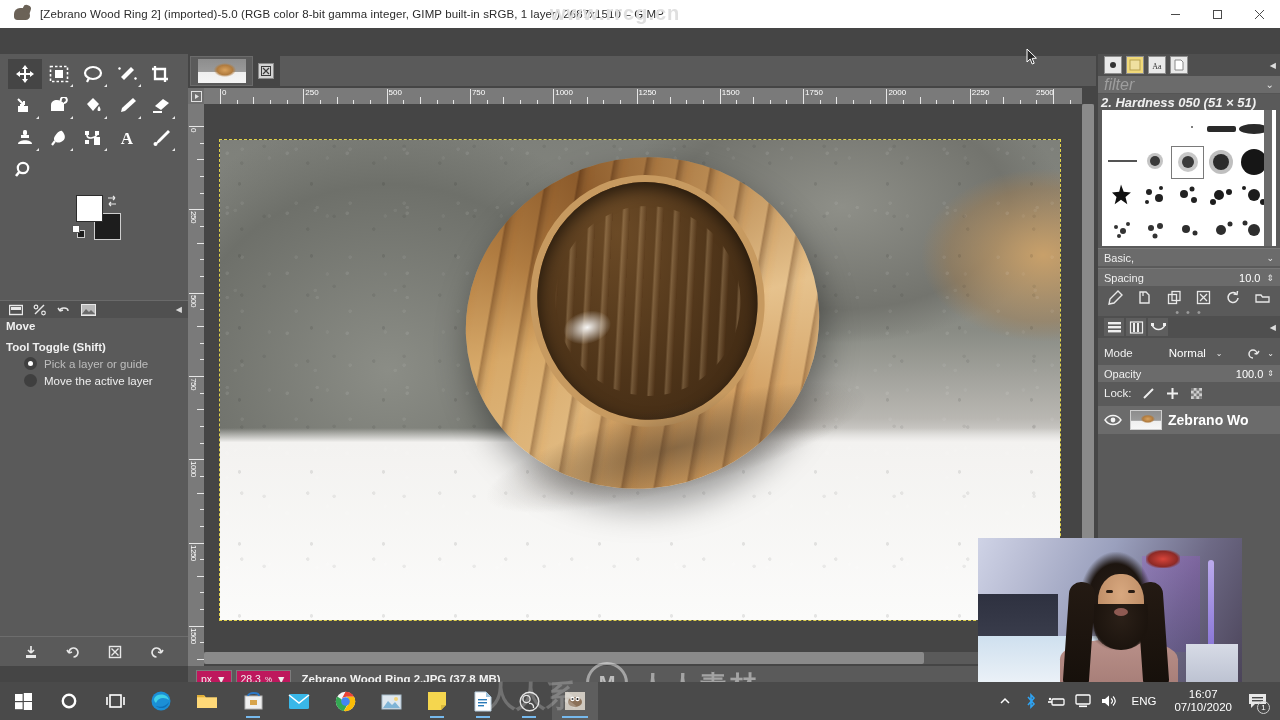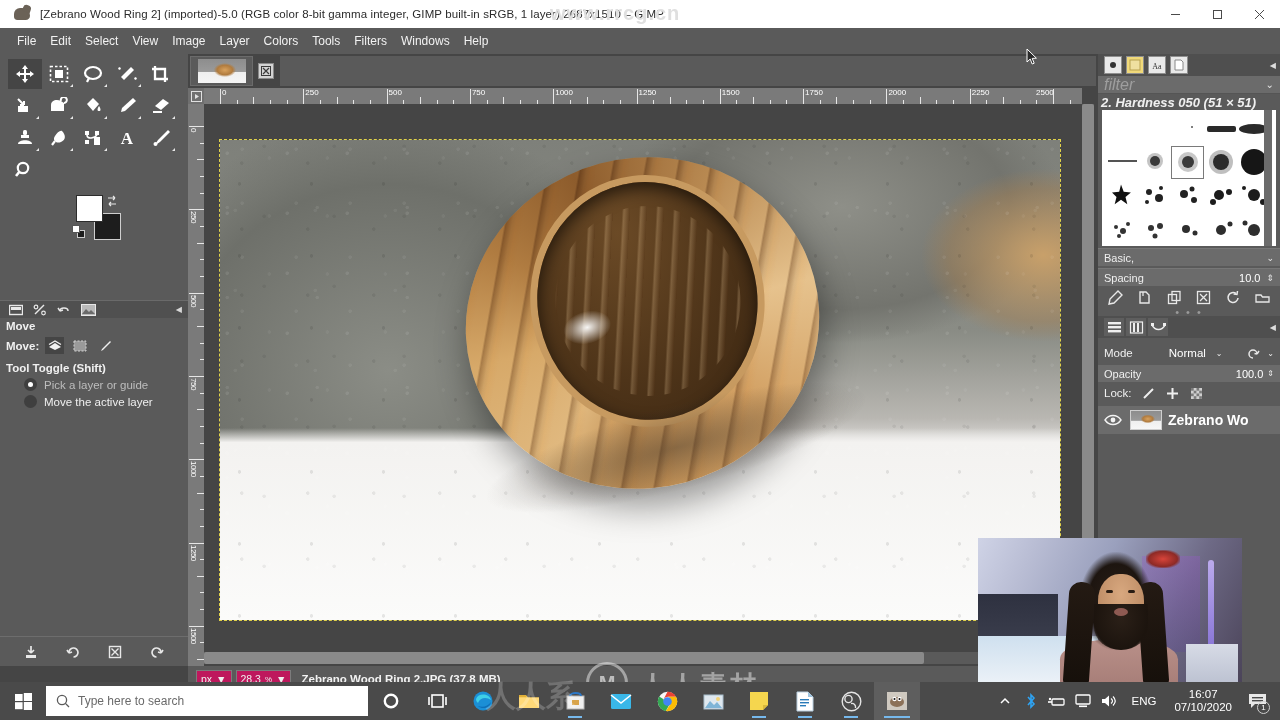--- a/index.html
+++ b/index.html
@@ -555,19 +555,6 @@
   </div>
   <div class="wm-top">www.rrcg.cn</div>
 
-  <div class="menubar">
-    <div class="menu-item">File</div>
-    <div class="menu-item">Edit</div>
-    <div class="menu-item">Select</div>
-    <div class="menu-item">View</div>
-    <div class="menu-item">Image</div>
-    <div class="menu-item">Layer</div>
-    <div class="menu-item">Colors</div>
-    <div class="menu-item">Tools</div>
-    <div class="menu-item">Filters</div>
-    <div class="menu-item">Windows</div>
-    <div class="menu-item">Help</div>
-  </div>
 
   <div class="toolbox">
     <div class="tool-grid">

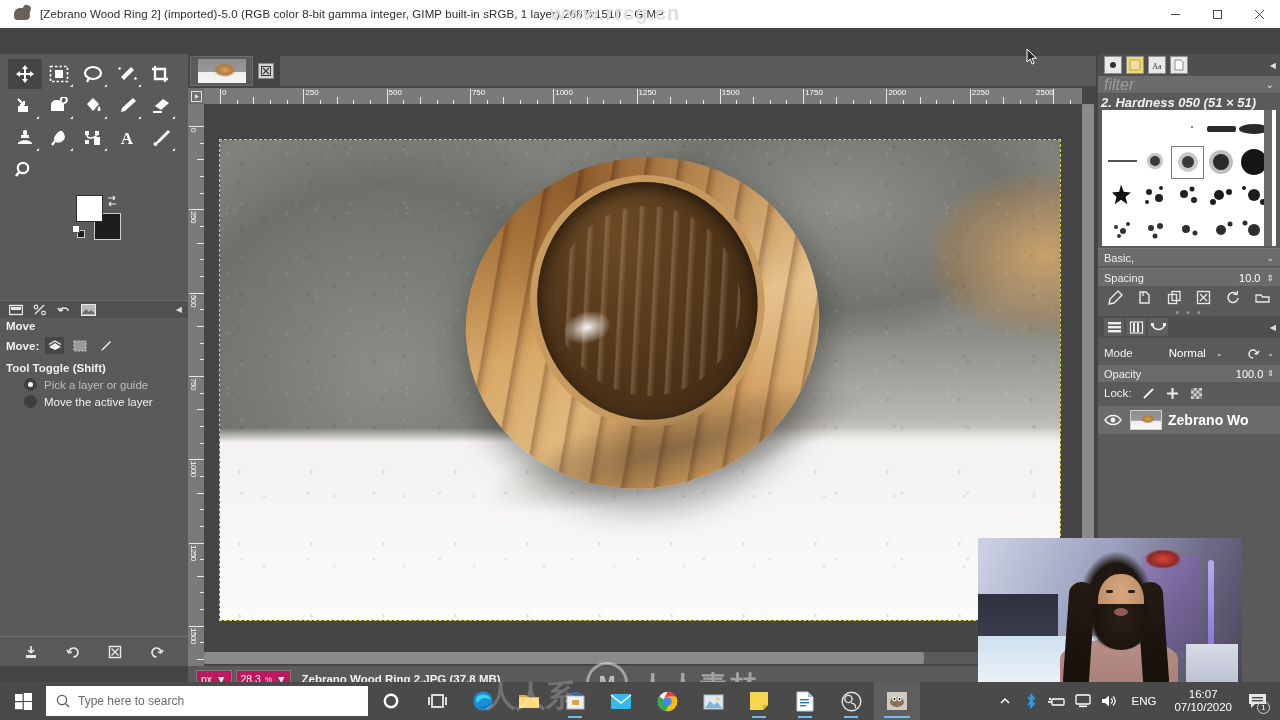--- a/index.html
+++ b/index.html
@@ -715,25 +715,6 @@
 
     <div class="topt-body">
       <div class="topt-title">Move</div>
-      <div class="topt-row">
-        <span class="topt-label">Move:</span>
-        <div class="mode-btn sel">
-          <svg width="14" height="12" viewBox="0 0 14 12">
-              <path d="M1 7 L7 3 L13 7 L7 10 Z" fill="#f0f0f0"></path>
-              <path d="M1 4.5 L7 1 L13 4.5" stroke="#f0f0f0" stroke-width="1.3" fill="none"></path>
-            </svg>
-        </div>
-        <div class="mode-btn">
-          <svg width="14" height="12" viewBox="0 0 14 12">
-              <rect x="1" y="1" width="12" height="10" fill="#9a9a9a" stroke="#d0d0d0" stroke-dasharray="2 1.5"></rect>
-            </svg>
-        </div>
-        <div class="mode-btn">
-          <svg width="14" height="12" viewBox="0 0 14 12">
-              <path d="M12 1 L13 2 L5 10 L3 11 L4 9 Z" fill="#f0f0f0"></path>
-            </svg>
-        </div>
-      </div>
       <div class="topt-sub">Tool Toggle  (Shift)</div>
       <div class="radio-row">
         <span class="radio on"></span>

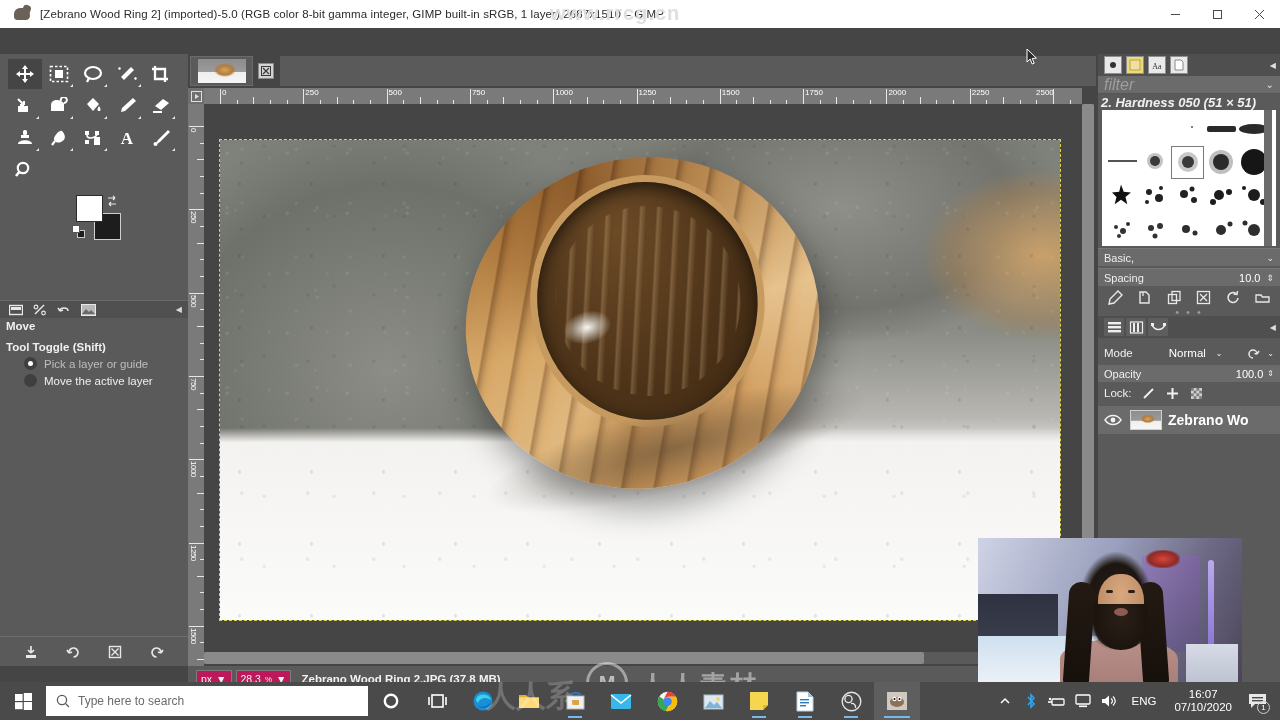--- a/index.html
+++ b/index.html
@@ -1249,13 +1249,6 @@
           <rect x="8.8" y="9" width="8.2" height="8" fill="#fff"></rect>
         </svg>
     </div>
-    <div class="tb-search">
-      <svg width="14" height="14" viewBox="0 0 14 14">
-          <circle cx="6" cy="6" r="4.6" fill="none" stroke="#5a5a5a" stroke-width="1.3"></circle>
-          <path d="M9.4 9.4 L13 13" stroke="#5a5a5a" stroke-width="1.3"></path>
-        </svg>
-      <span class="ph">Type here to search</span>
-    </div>
 
     <div class="tb-ic">
       <svg width="18" height="18" viewBox="0 0 18 18">

